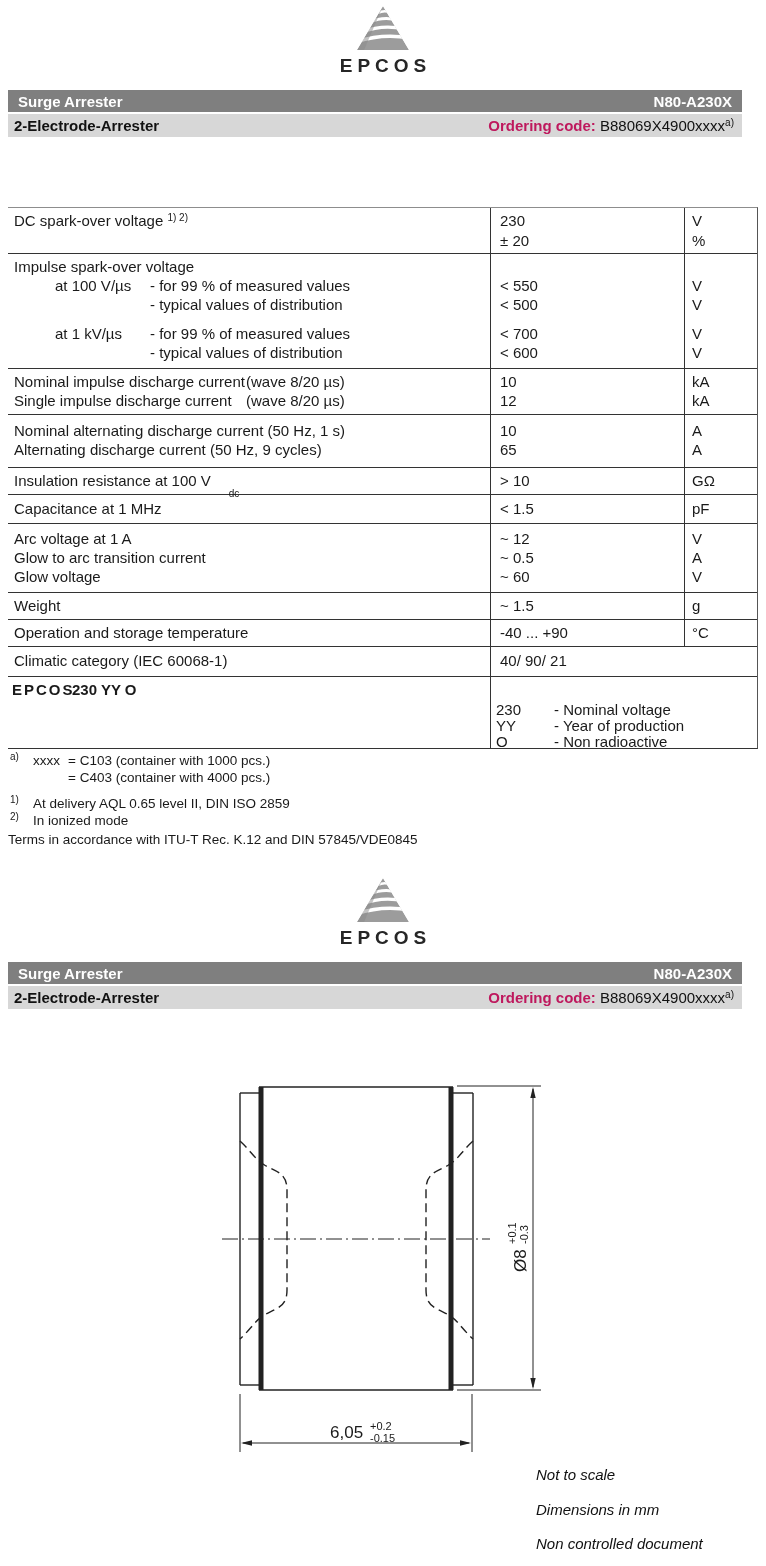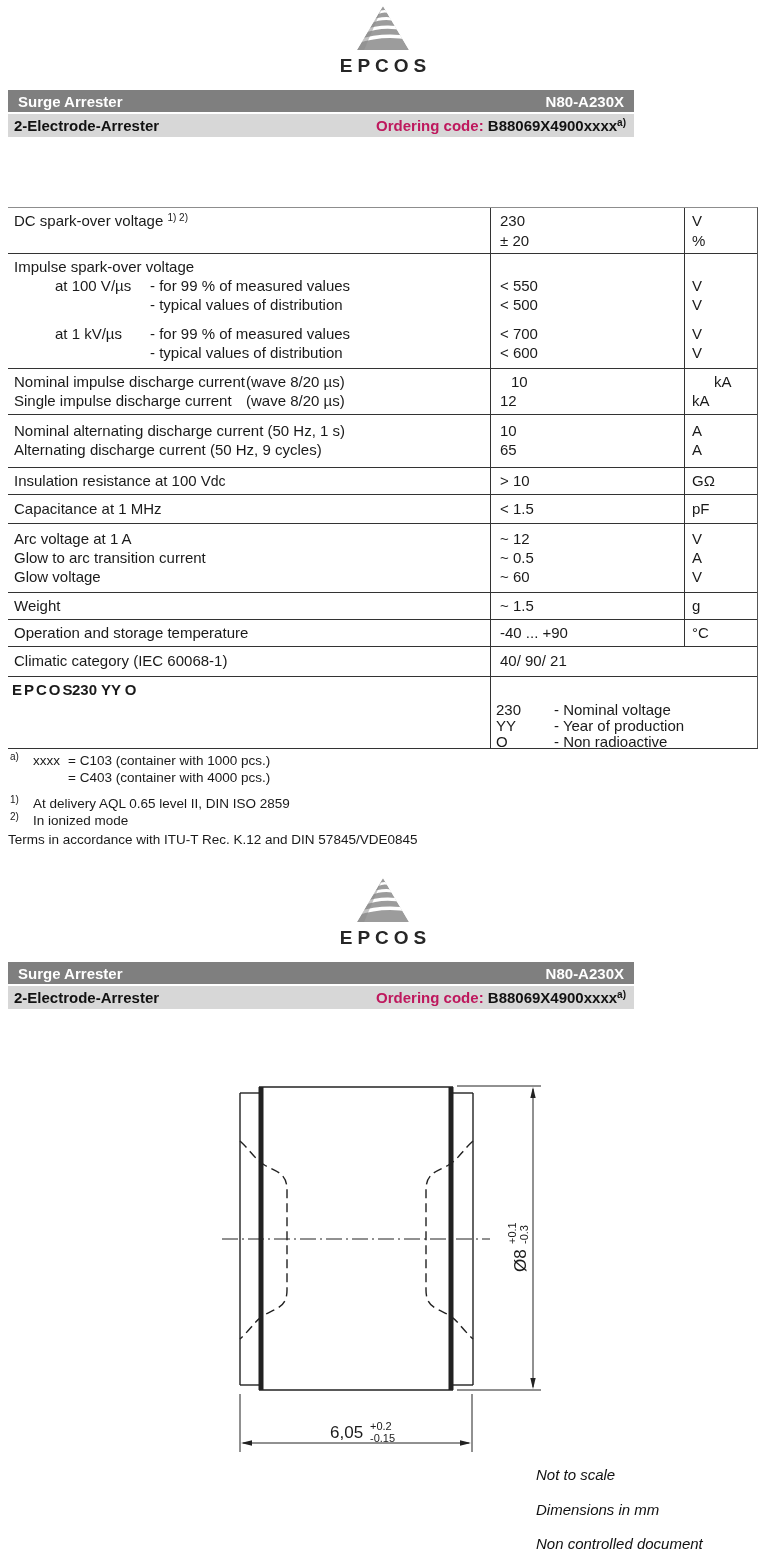--- a/index.html
+++ b/index.html
@@ -9,7 +9,7 @@
   .logo{position:absolute;left:0;right:0;display:flex;flex-direction:column;align-items:center;}
   .logo-word{font-weight:bold;font-size:19px;letter-spacing:5px;padding-left:5px;color:#262626;margin-top:3px;}
   
-  .bar{position:absolute;left:8px;width:626px;box-sizing:border-box;display:flex;justify-content:space-between;align-items:center;}
+  .bar{position:absolute;left:8px;width:734px;box-sizing:border-box;display:flex;justify-content:space-between;align-items:center;}
   .bar-dark{height:22px;background:#7f7f7f;color:#fff;font-weight:bold;font-size:15px;padding:0 10px;}
   .bar-light{height:23px;background:#d7d7d7;color:#111;font-size:15px;padding:0 8px 0 6px;gap:30px;}
   .bar-light .prod{font-weight:bold;}

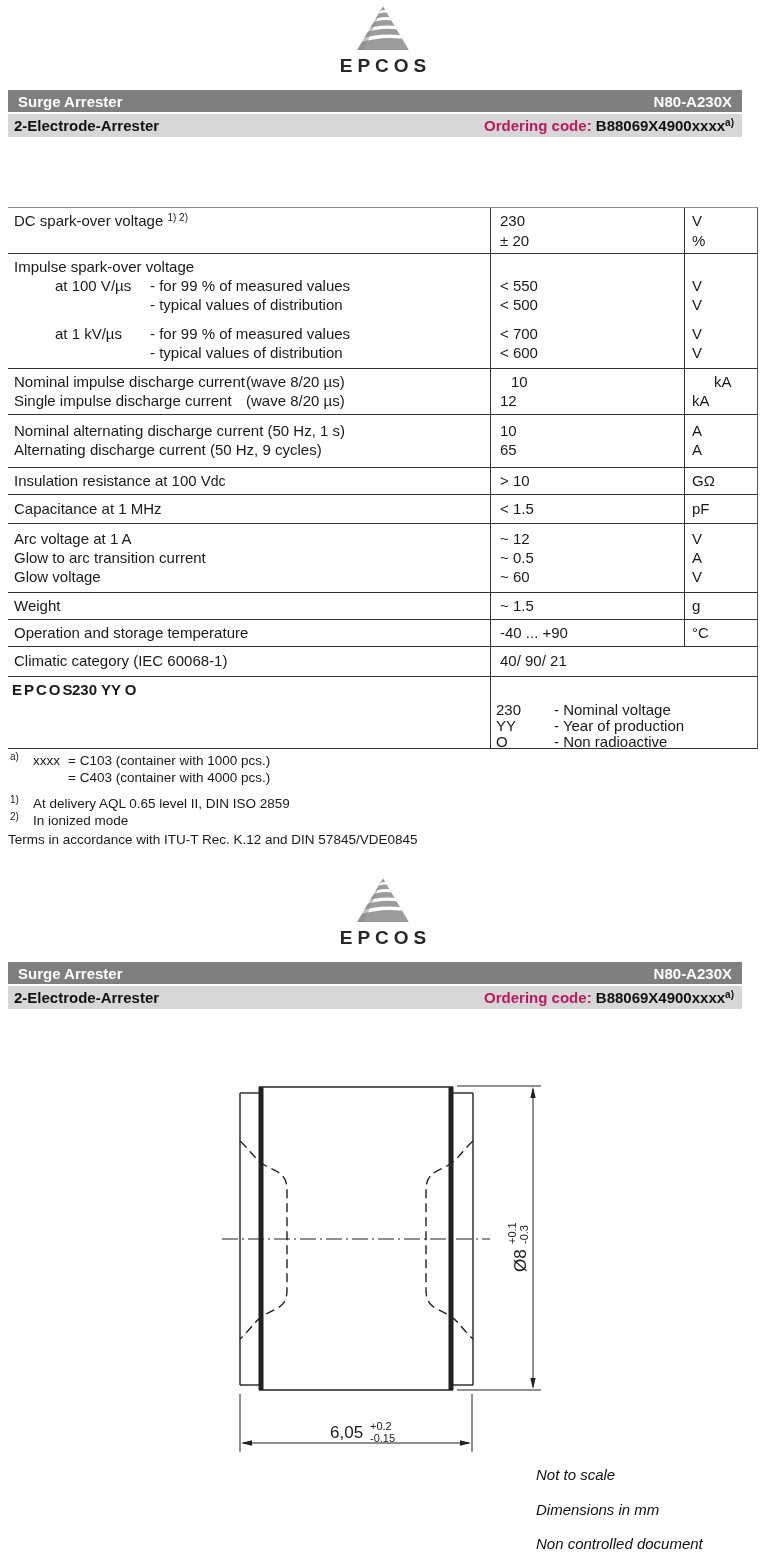--- a/index.html
+++ b/index.html
@@ -14,7 +14,7 @@
   .bar-light{height:23px;background:#d7d7d7;color:#111;font-size:15px;padding:0 8px 0 6px;gap:30px;}
   .bar-light .prod{font-weight:bold;}
   .ord-label{color:#be185d;font-weight:bold;}
-  .ord-code{color:#111;font-weight:bold;}
+  .ord-code{color:#111;font-weight:normal;}
   .sup{font-size:10px;position:relative;top:-5px;}
   .subs{font-size:14px;position:relative;top:0;}
   .bold{font-weight:bold;}

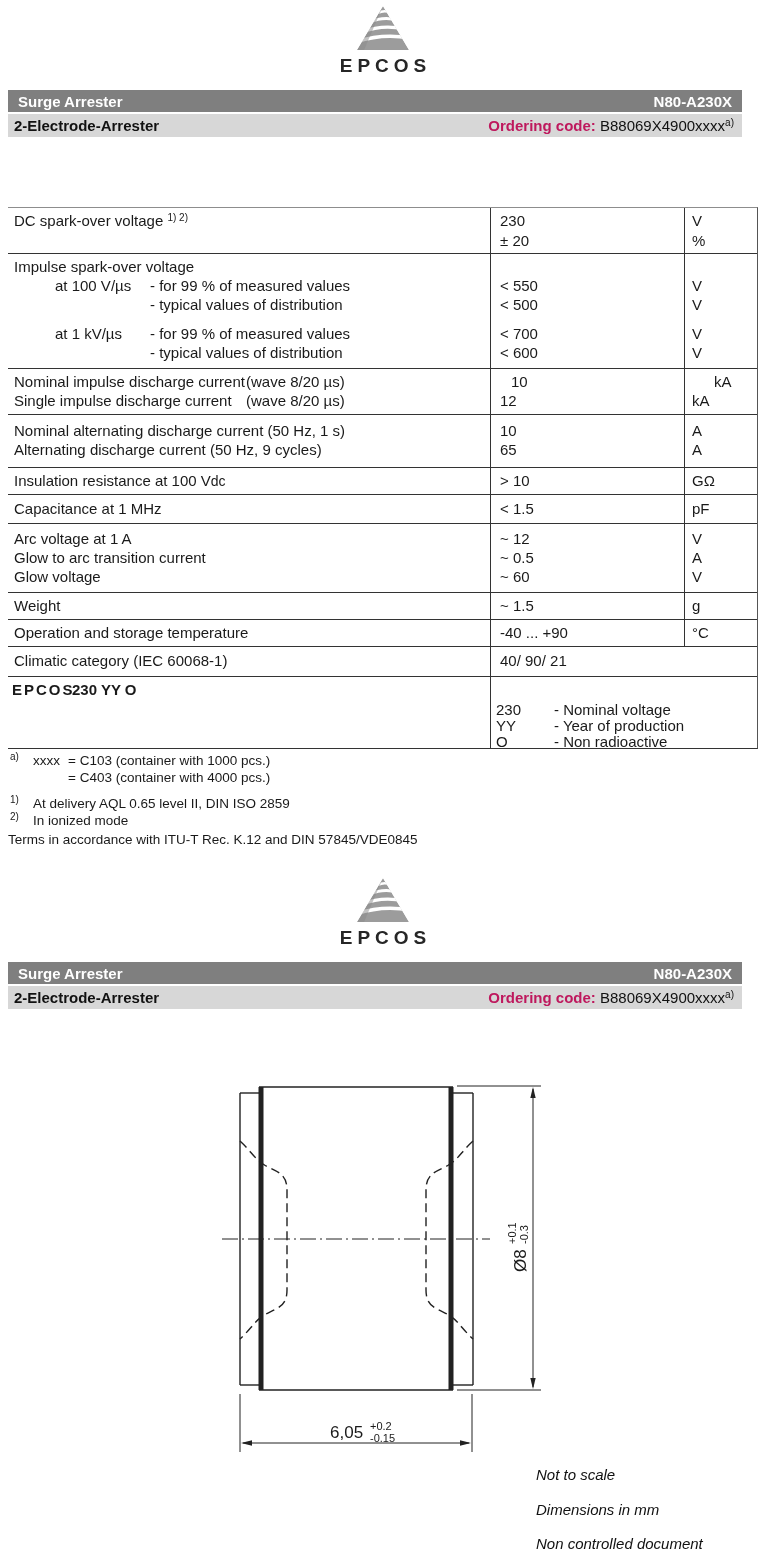--- a/index.html
+++ b/index.html
@@ -130,7 +130,7 @@
       </div>
     </div>
     <div class="tgroup" style="padding: 3px 0px 4px;">
-      <div class="trow" style="height: 19px; gap: 11px;">
+      <div class="trow" style="height: 19px;">
         <div class="cell pcell"><span class="">Nominal impulse discharge current</span><span class="abs" style="left: 238px;">(wave 8/20 µs)</span></div>
         <div class="cell vcell">10</div>
         <div class="cell ucell">kA</div>

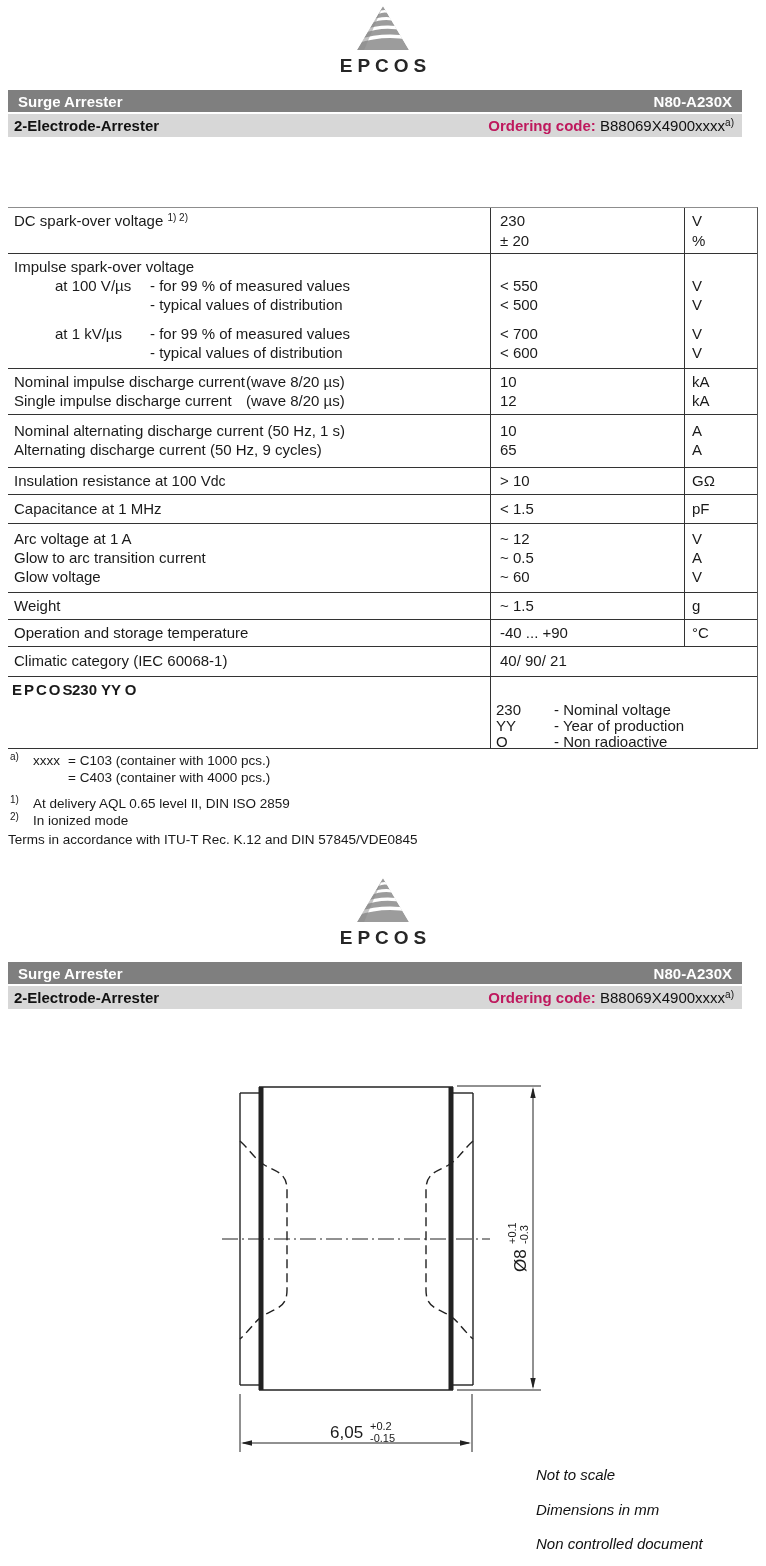--- a/index.html
+++ b/index.html
@@ -16,7 +16,7 @@
   .ord-label{color:#be185d;font-weight:bold;}
   .ord-code{color:#111;font-weight:normal;}
   .sup{font-size:10px;position:relative;top:-5px;}
-  .subs{font-size:14px;position:relative;top:0;}
+  .subs{font-size:10px;position:relative;top:11px;margin-left:18px;}
   .bold{font-weight:bold;}
   .brand{font-weight:bold;letter-spacing:2px;}
   

